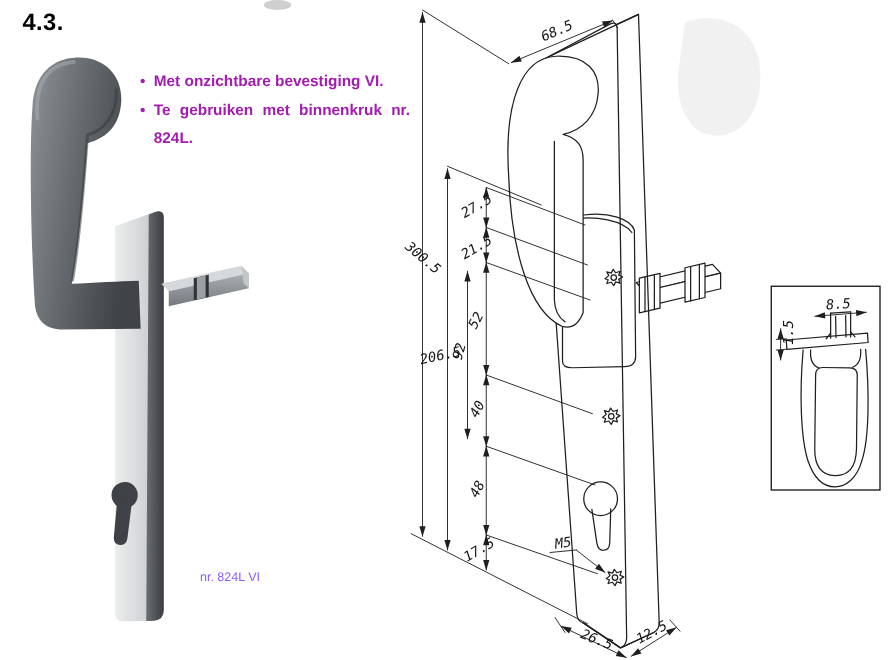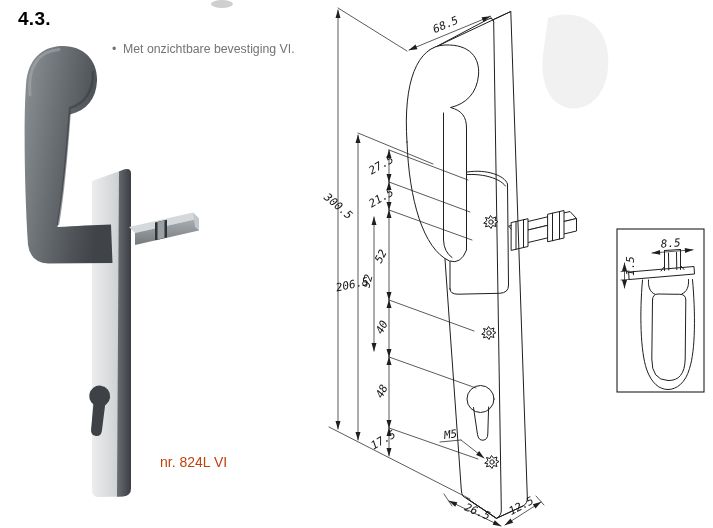--- a/index.html
+++ b/index.html
@@ -7,8 +7,8 @@
         font-family:"Liberation Sans",sans-serif;color:#111;}
   .title{position:absolute;left:18px;top:8px;font-size:19px;font-weight:bold;color:#000;
          display:flex;gap:13px;letter-spacing:.3px;}
-  .bullets{position:absolute;left:112px;top:38px;width:216px;font-size:12.3px;
-           line-height:22.5px;color:#737373;}
+  .bullets{position:absolute;left:112px;top:54px;width:216px;font-size:12.3px;
+           line-height:22.5px;color:#a21caf;font-weight:bold;}
   .bullet-item{position:relative;padding-left:11px;}
   .bullet-item::before{content:"\2022";position:absolute;left:0;top:0;}
   .bullet-item.justify{text-align:justify;}

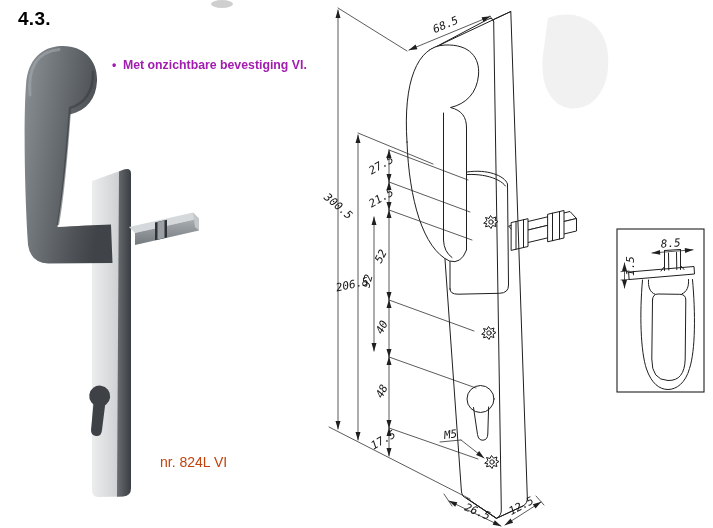--- a/index.html
+++ b/index.html
@@ -30,6 +30,7 @@
 
   <div class="bullets">
     <div class="bullet-item">Met onzichtbare bevestiging VI.</div>
+    <div class="bullet-item justify">Te gebruiken met binnenkruk nr. 824L.</div>
   </div>
 
   <div class="caption">

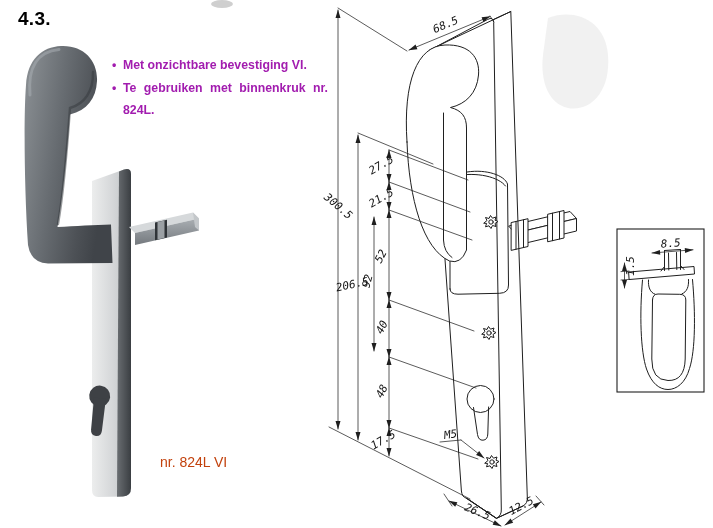--- a/index.html
+++ b/index.html
@@ -12,7 +12,7 @@
   .bullet-item{position:relative;padding-left:11px;}
   .bullet-item::before{content:"\2022";position:absolute;left:0;top:0;}
   .bullet-item.justify{text-align:justify;}
-  .caption{position:absolute;left:160px;top:452px;font-size:14px;line-height:21px;color:#c2410c;}
+  .caption{position:absolute;left:160px;top:452px;font-size:10px;line-height:21px;color:#8b5cf6;}
   svg{position:absolute;left:0;top:0;}
   .ln{fill:none;stroke:#1f1f1f;stroke-width:1;stroke-linejoin:round;stroke-linecap:round;}
   .lnw{fill:#ffffff;stroke:#1f1f1f;stroke-width:1;stroke-linejoin:round;stroke-linecap:round;}

